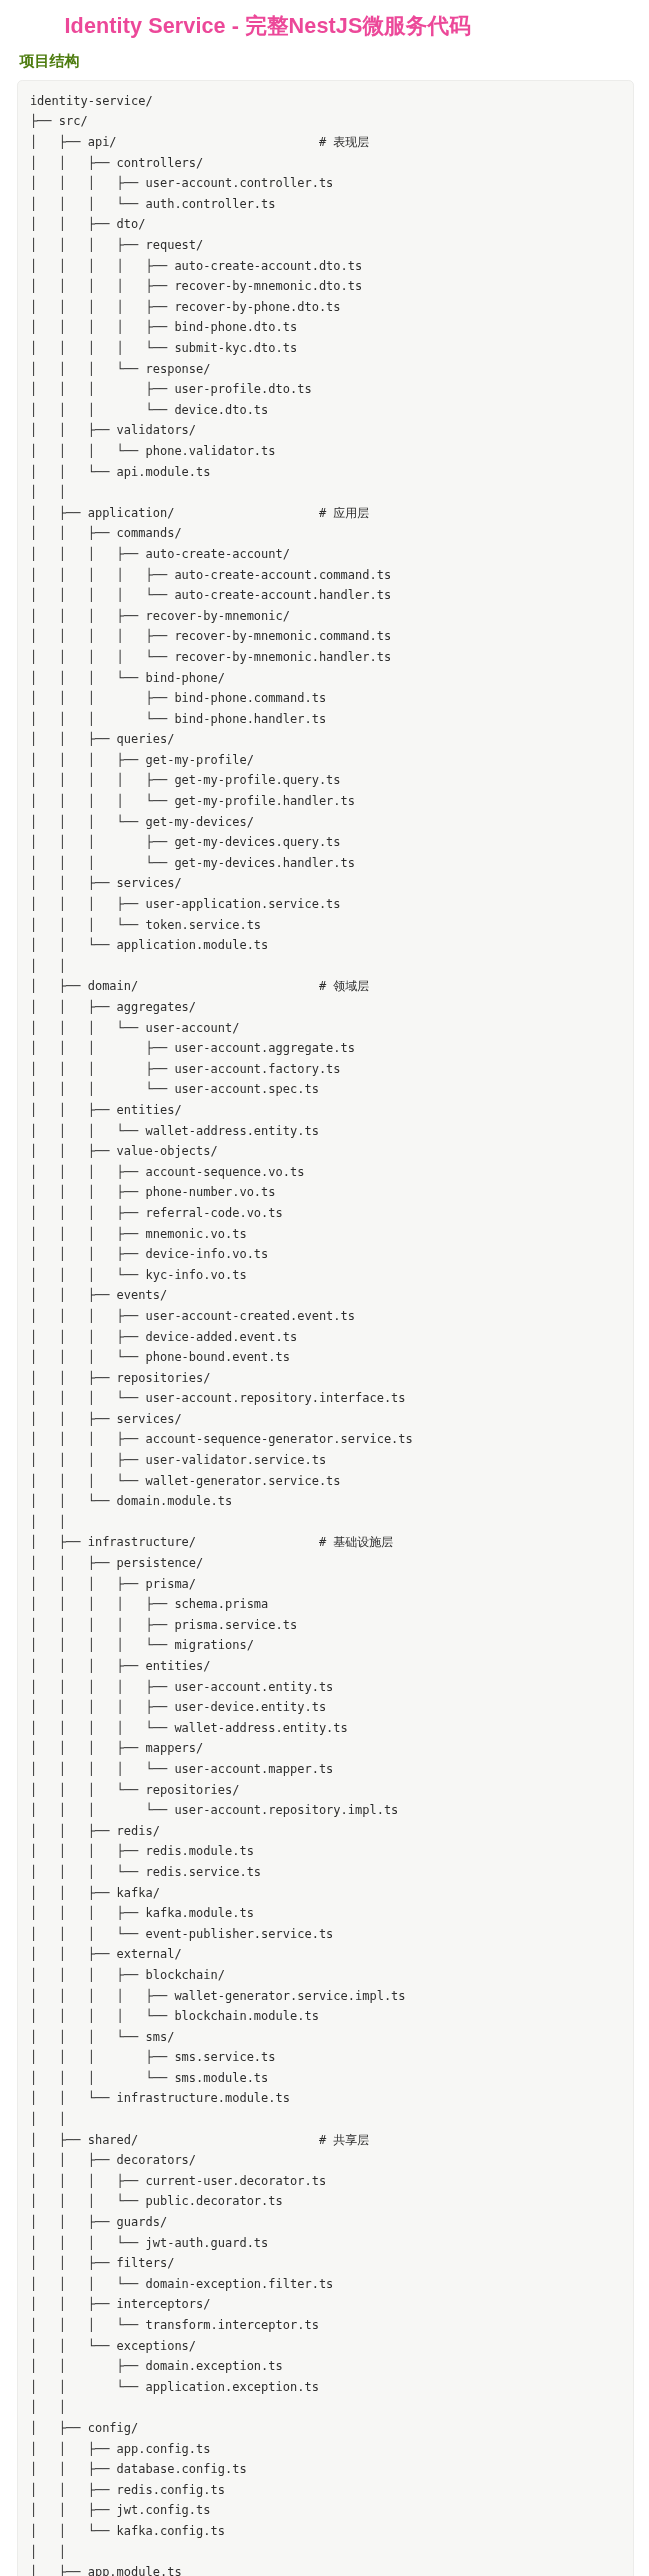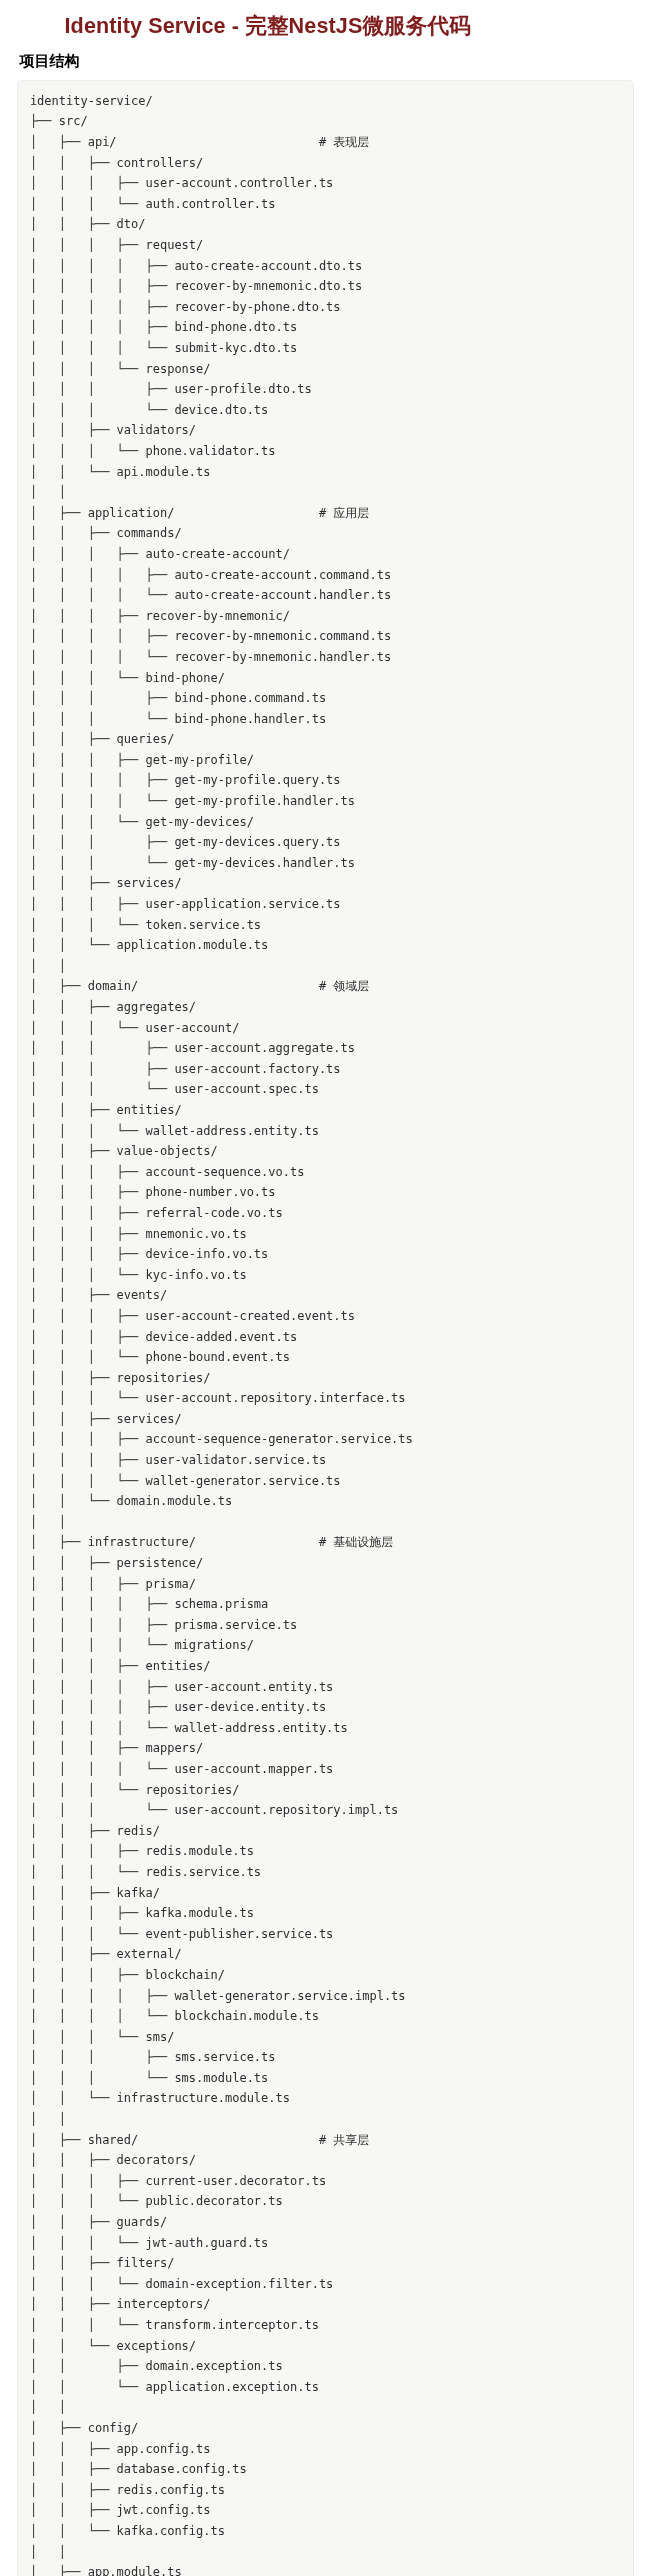--- a/index.html
+++ b/index.html
@@ -55,7 +55,7 @@
 <body style="background: rgb(255, 255, 255);">
 
 <div class="page">
-  <h1 class="page-title" style="color: #7f1d1d; margin-left: 48px;">Identity Service - 完整NestJS微服务代码</h1>
+  <h1 class="page-title" style="color: #ec4899; margin-left: 48px;">Identity Service - 完整NestJS微服务代码</h1>
 
   <p class="section-heading" style="color: #000000;">项目结构</p>
 

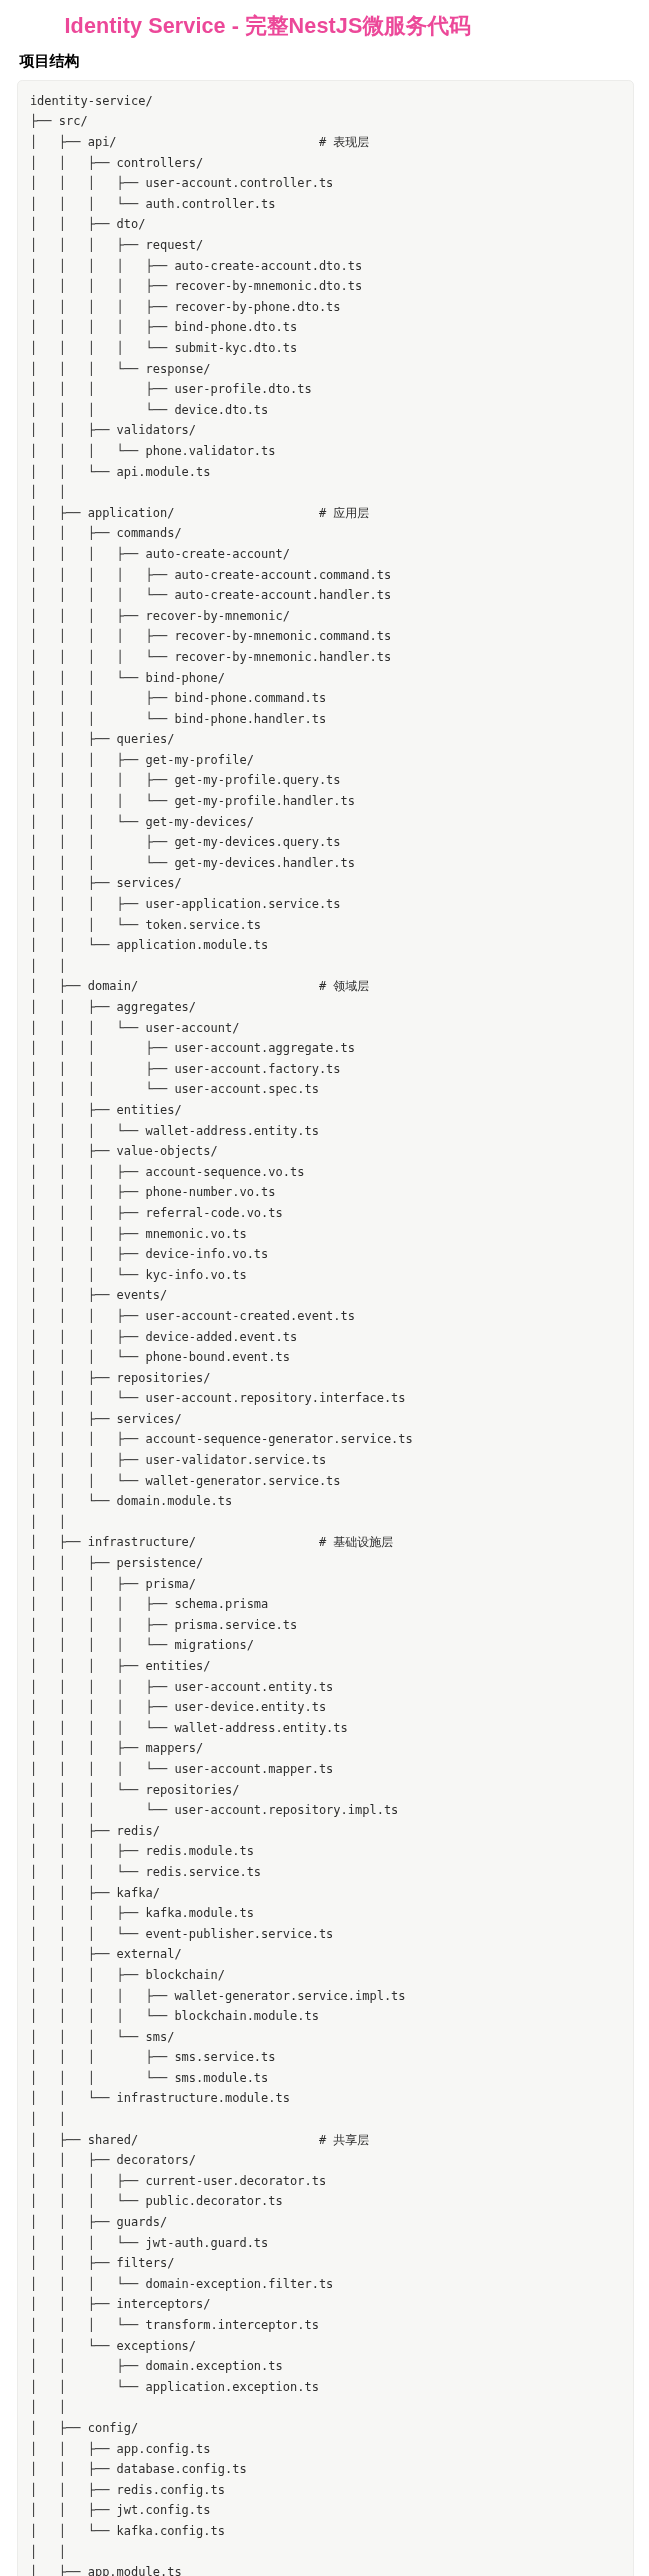--- a/index.html
+++ b/index.html
@@ -57,7 +57,7 @@
 <div class="page">
   <h1 class="page-title" style="color: #ec4899; margin-left: 48px;">Identity Service - 完整NestJS微服务代码</h1>
 
-  <p class="section-heading" style="color: #000000;">项目结构</p>
+  <p class="section-heading" style="color: #4d7c0f;">项目结构</p>
 
   <pre class="code-block" style="background: rgb(247, 247, 245); border-color: rgb(236, 236, 234); color: rgb(45, 45, 45);"><code>identity-service/
 ├── src/

